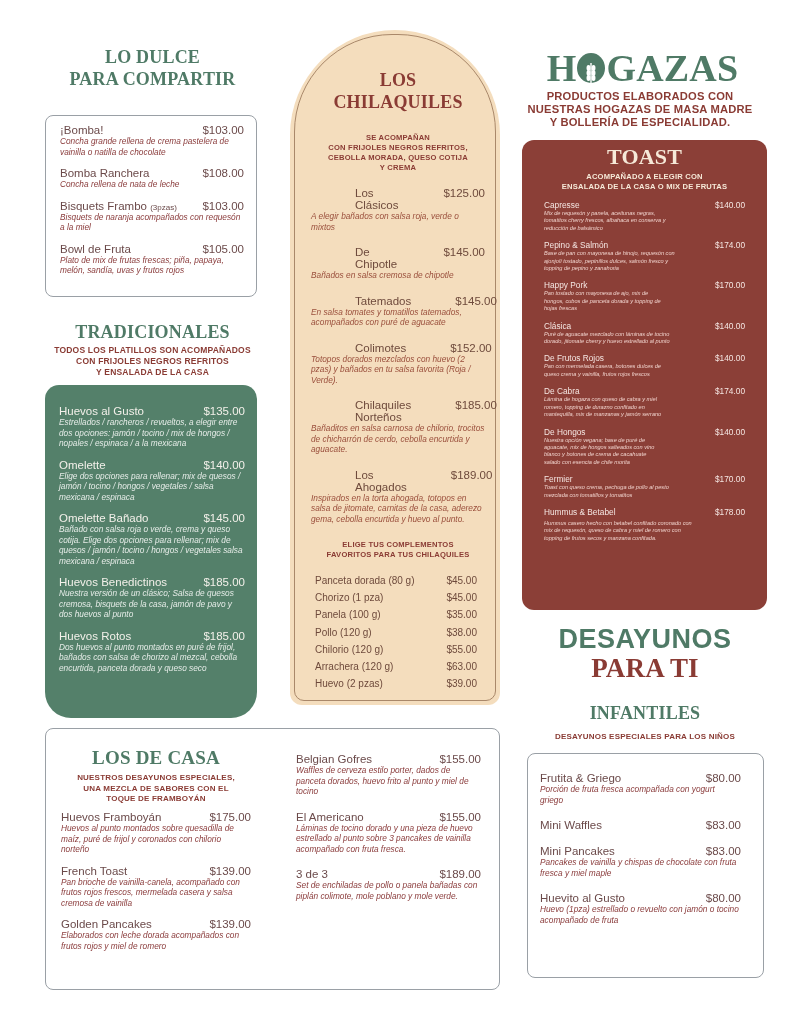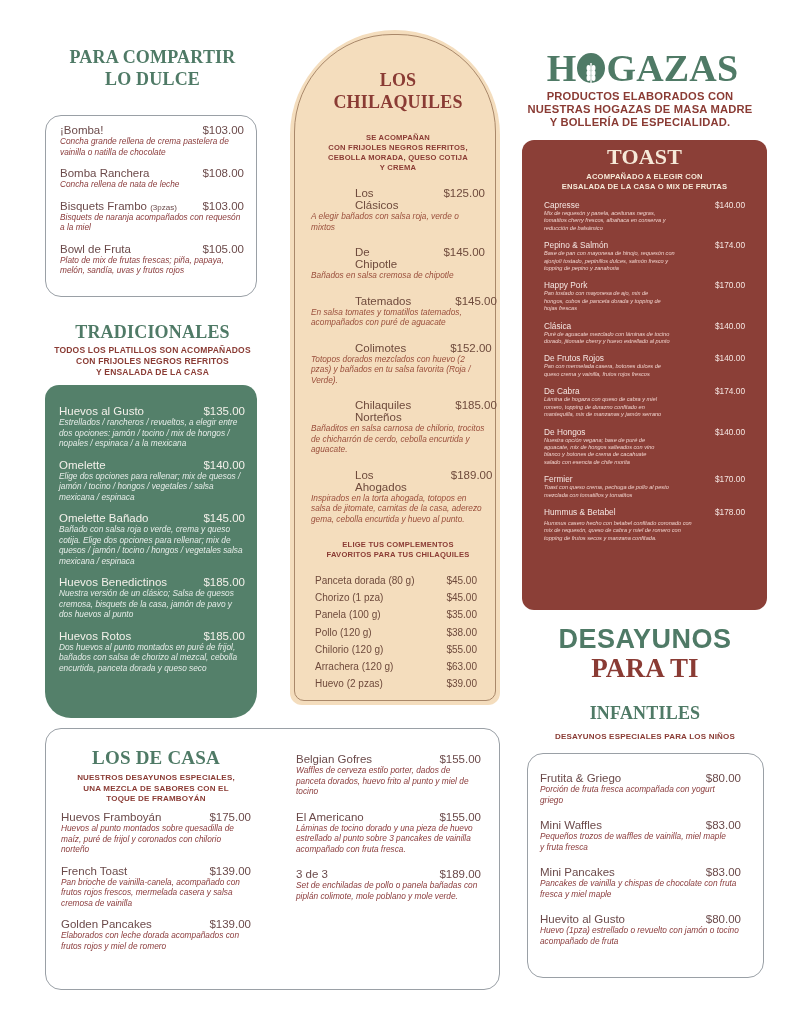--- a/index.html
+++ b/index.html
@@ -38,8 +38,8 @@
 <body>
 
 <div class="abs serif-title green" style="left:40px;top:46px;width:225px;font-size:18px;line-height:22px;">
+  <div>LO DULCE</div>
   <div>PARA COMPARTIR</div>
-  <div>LO DULCE</div>
 </div>
 <div class="abs card-outline" style="left:45px;top:115px;width:212px;height:182px;padding:8px 12px 0 14px;">
   <div class="item">

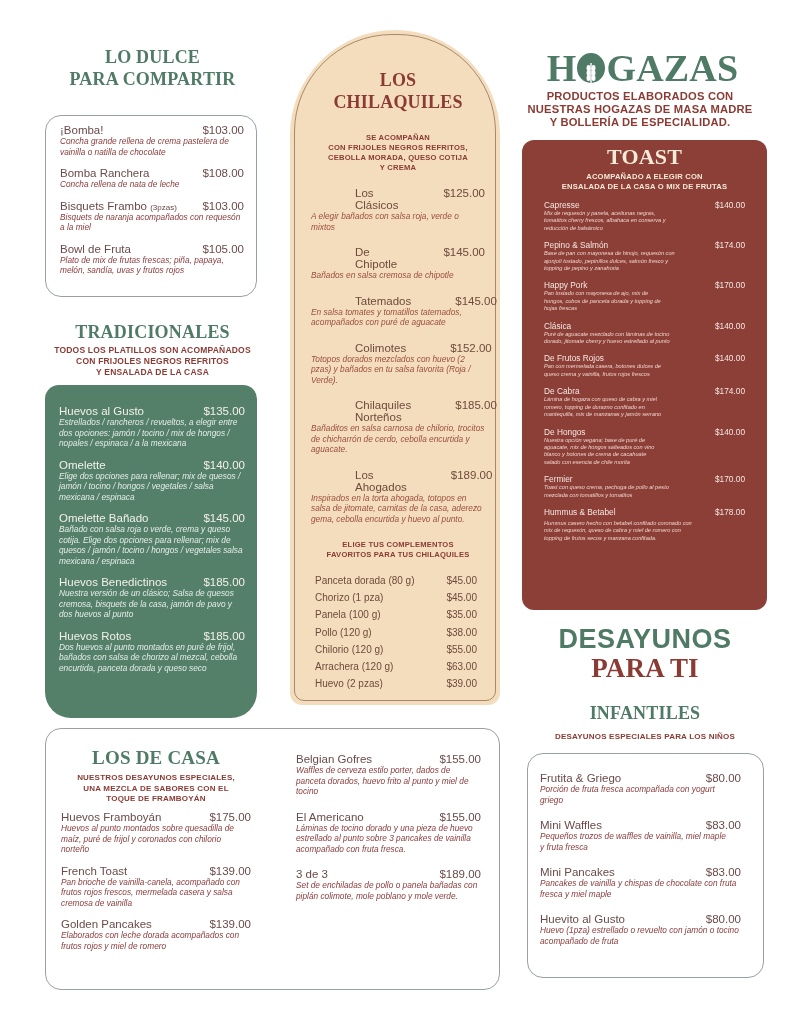--- a/index.html
+++ b/index.html
@@ -16,7 +16,7 @@
   .idesc { font-style: italic; font-size: 8.3px; line-height: 10.5px; color: #8a3b3b; }
   .small-tag { font-size: 8px; }
   
-  .card-outline { border: 1.2px solid #9aa0a6; border-radius: 16px; background: #fff; }
+  .card-outline { border: 1.2px solid #9aa0a6; border-radius: 8px; background: #fff; }
   
   .green-card { background: #54806a; border-radius: 14px 14px 26px 26px; }
   .green-card .iname, .green-card .iprice { color: #f3f0ea; }

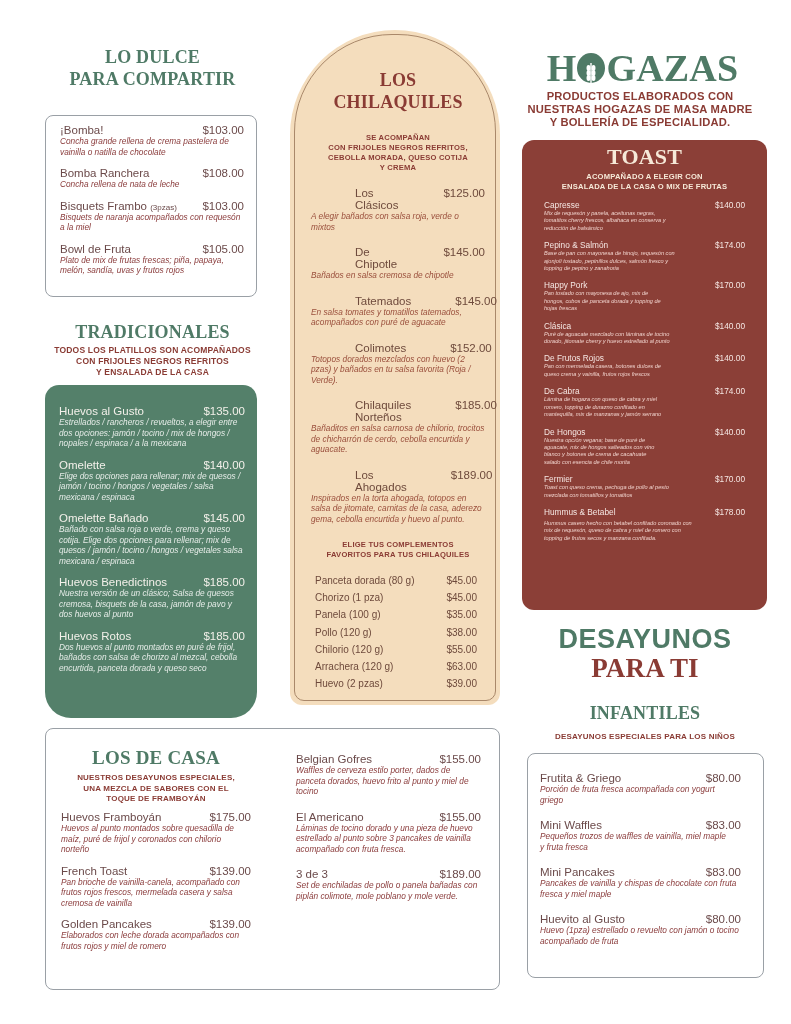--- a/index.html
+++ b/index.html
@@ -323,7 +323,6 @@
         <span class="iname">Mini Waffles</span>
         <span class="iprice">$83.00</span>
       </div>
-    <div class="idesc" style="width:190px;">Pequeños trozos de waffles de vainilla, miel maple y fruta fresca</div>
   </div>
   <div class="item" style="margin-bottom:14px;">
     <div class="row">

